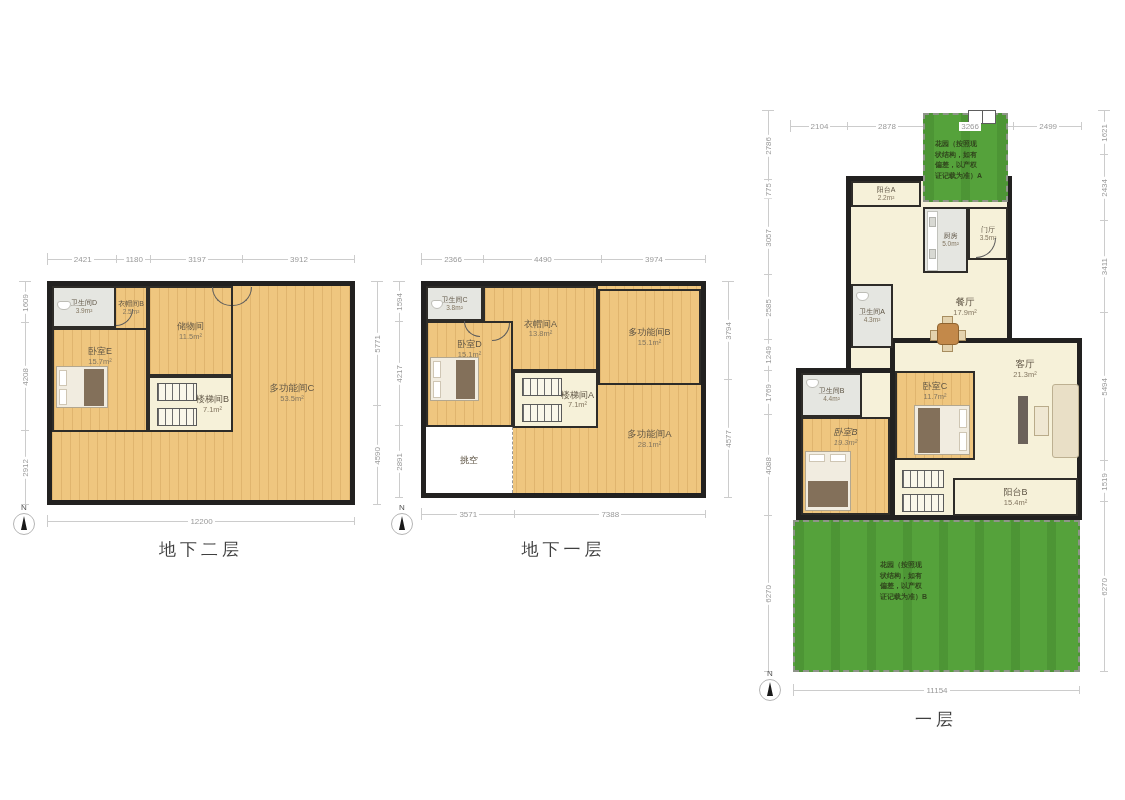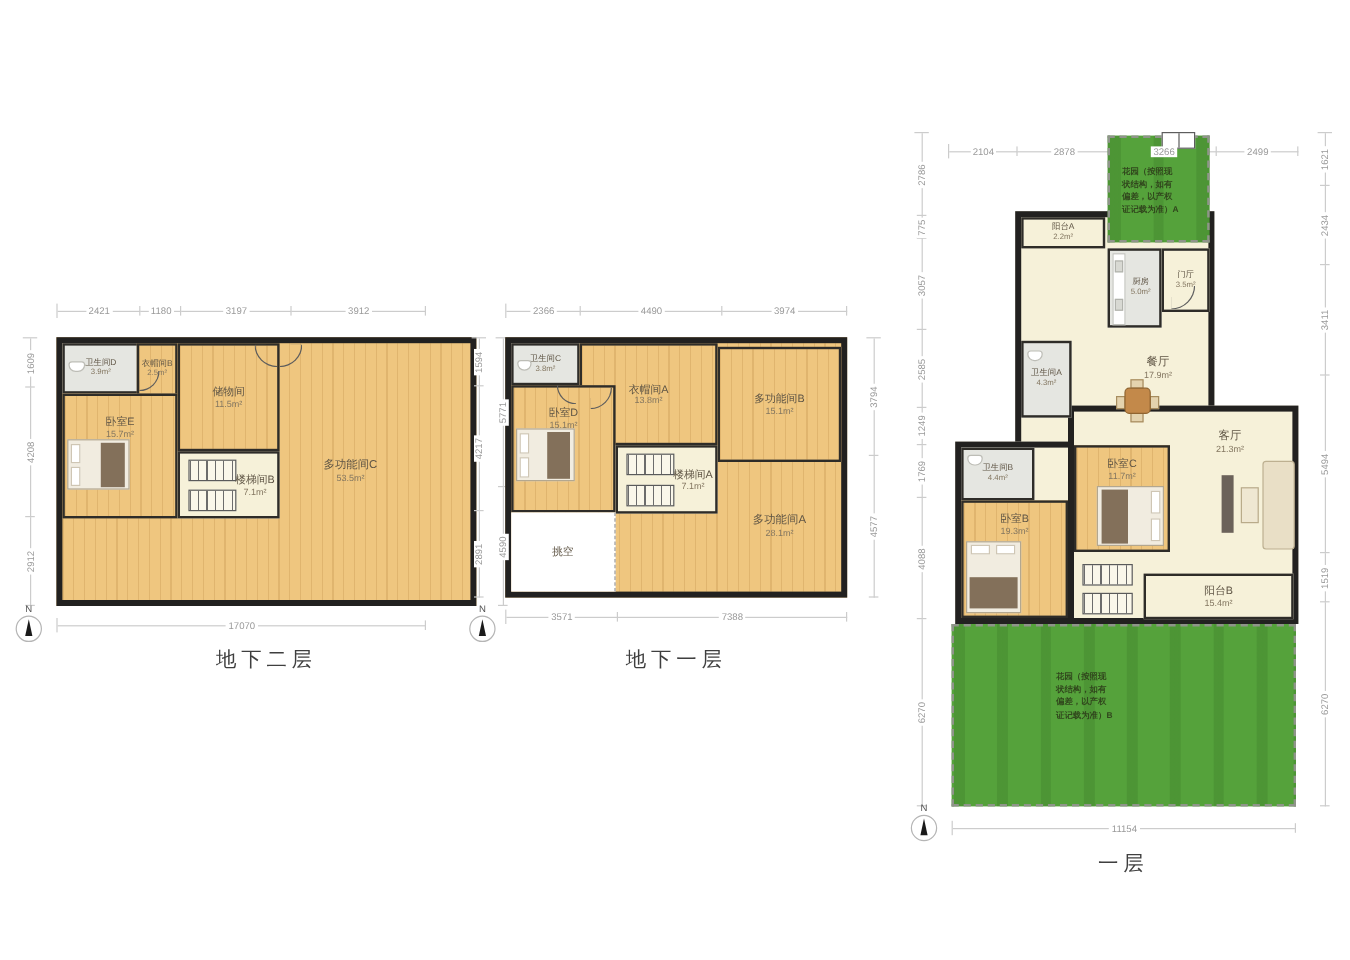--- a/index.html
+++ b/index.html
@@ -64,7 +64,7 @@
 
 <div id="page">
 
-  <div class="plan wallbox wood-base" style="left:47px;top:281px;width:350px;height:224px;">
+  <div class="plan wallbox wood-base" style="left:47px;top:281px;width:308px;height:224px;">
 
     <div class="hrail" style="left:-5px;top:-33px;width:308px;">
       <div class="seg" style="flex-grow:2421;">

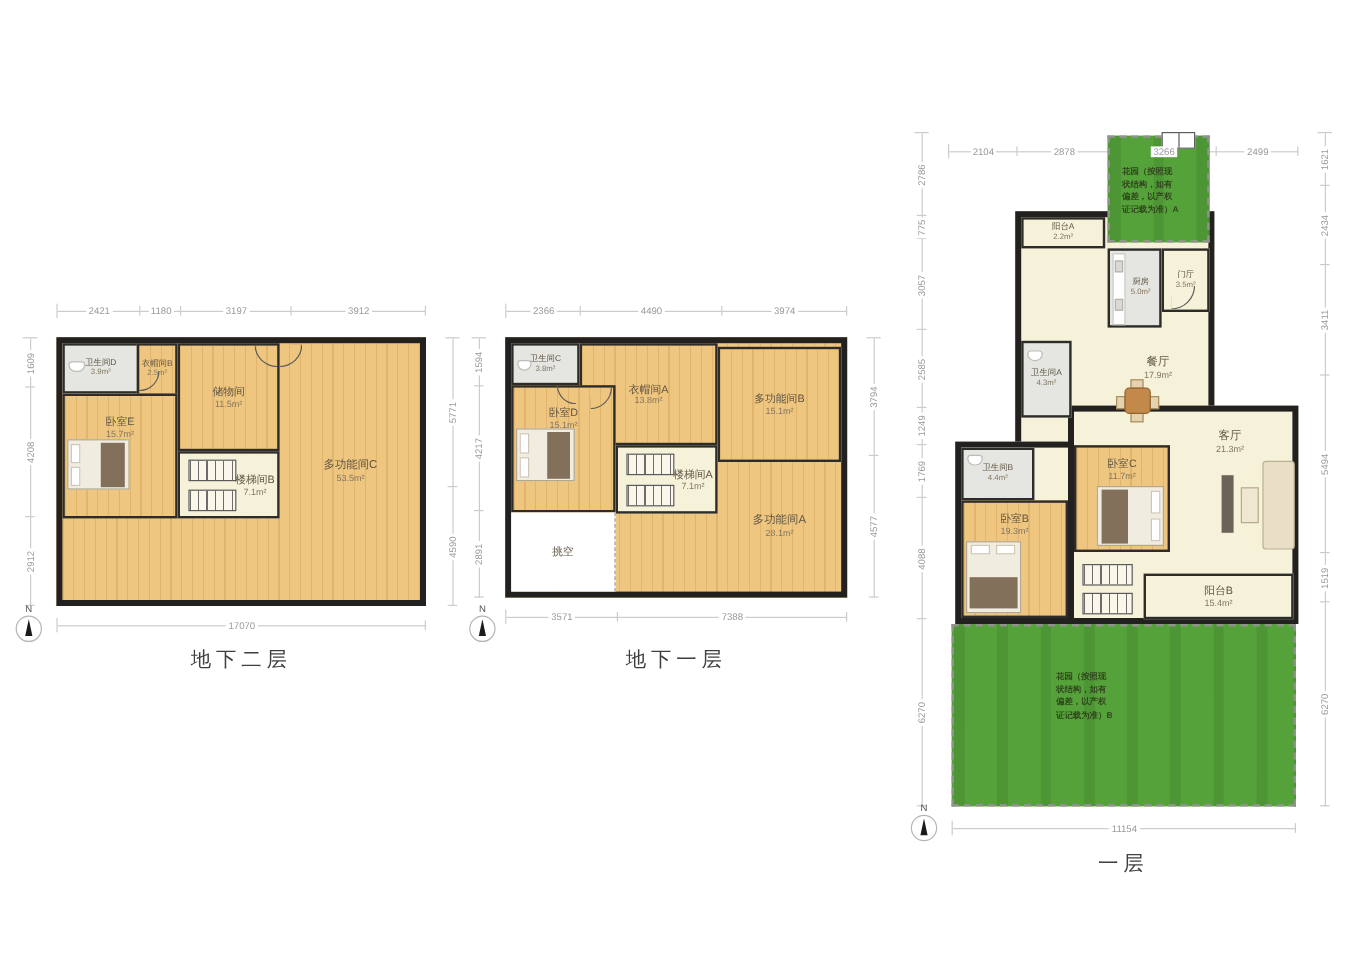--- a/index.html
+++ b/index.html
@@ -388,7 +388,7 @@
         </div>
     </div>
     <div class="room wood" style="left:11px;top:307px;width:89px;height:98px;">
-      <div class="lbl" style="top:8px;transform:none;">
+      <div class="lbl" style="top:8px;transform:none;font-style:italic;">
           <span class="nm">卧室B</span>
           <span class="ar">19.3m²</span>
         </div>

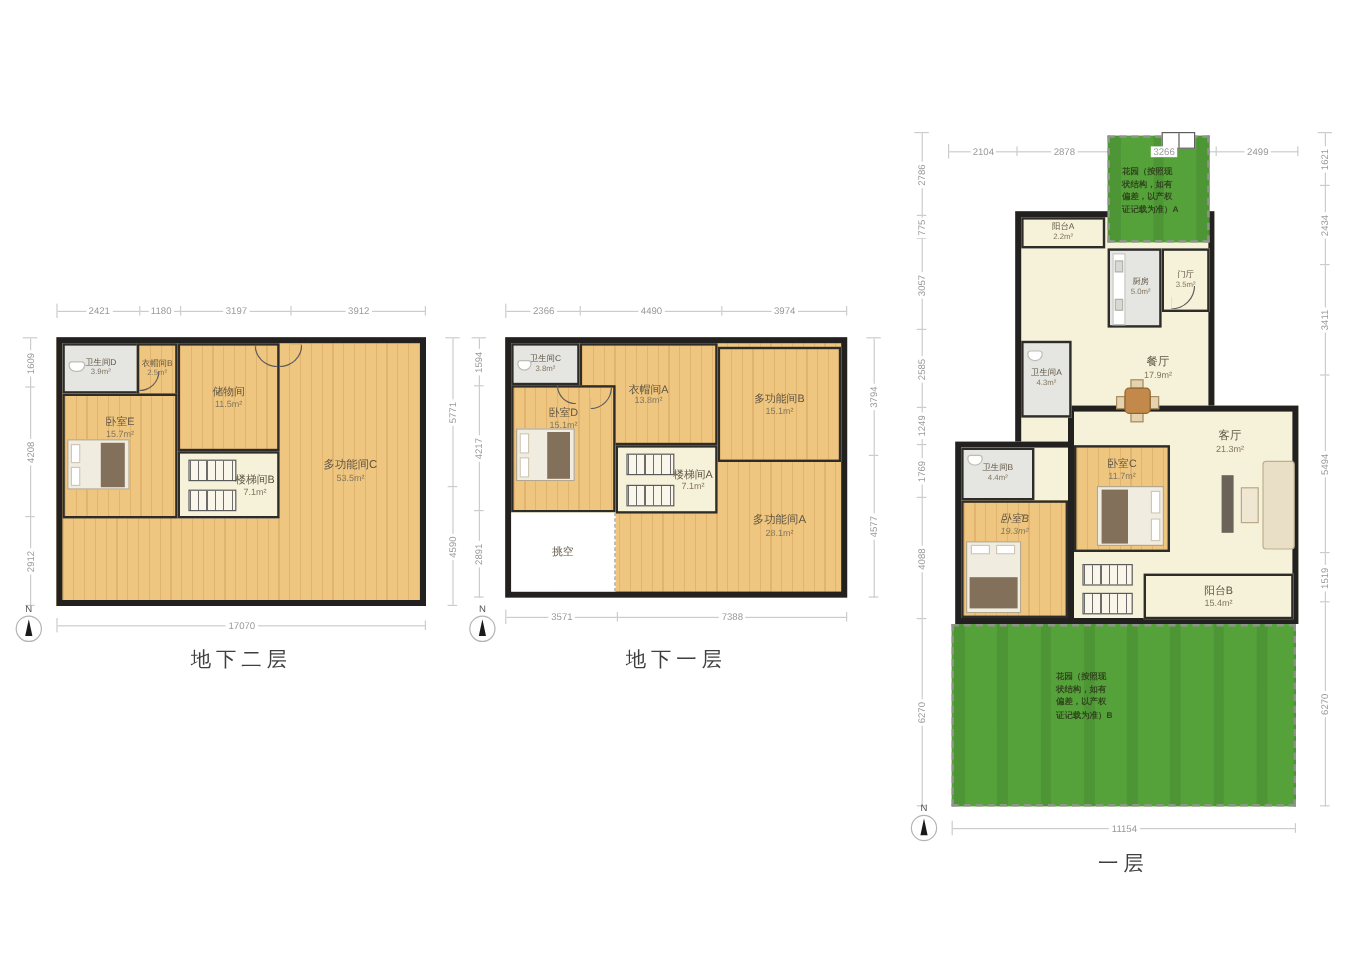--- a/index.html
+++ b/index.html
@@ -101,7 +101,7 @@
     </div>
     <div class="hrail" style="left:-5px;top:229px;width:308px;">
       <div class="seg" style="flex-grow:11070;">
-          <span>17070</span>
+          <span>12200</span>
         </div>
     </div>
     <div class="ptitle" style="top:252px;">地下二层</div>

